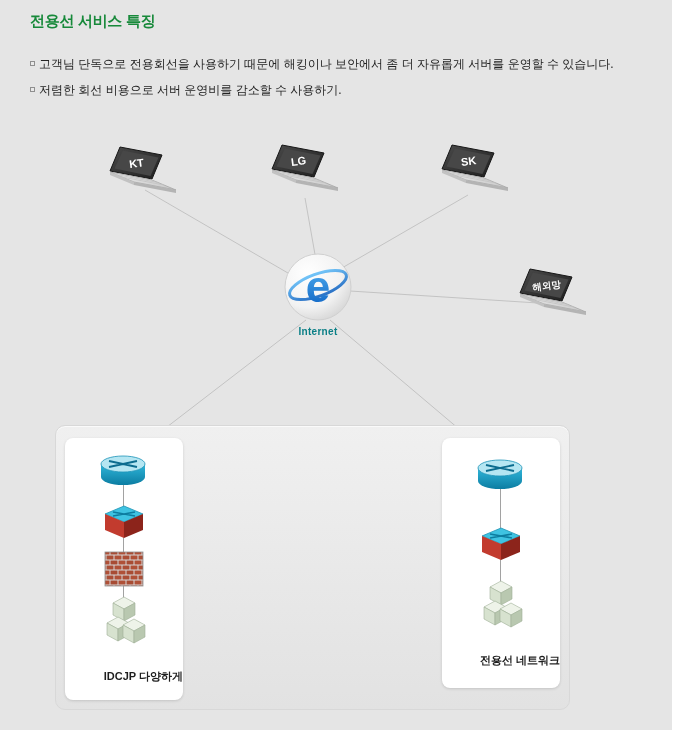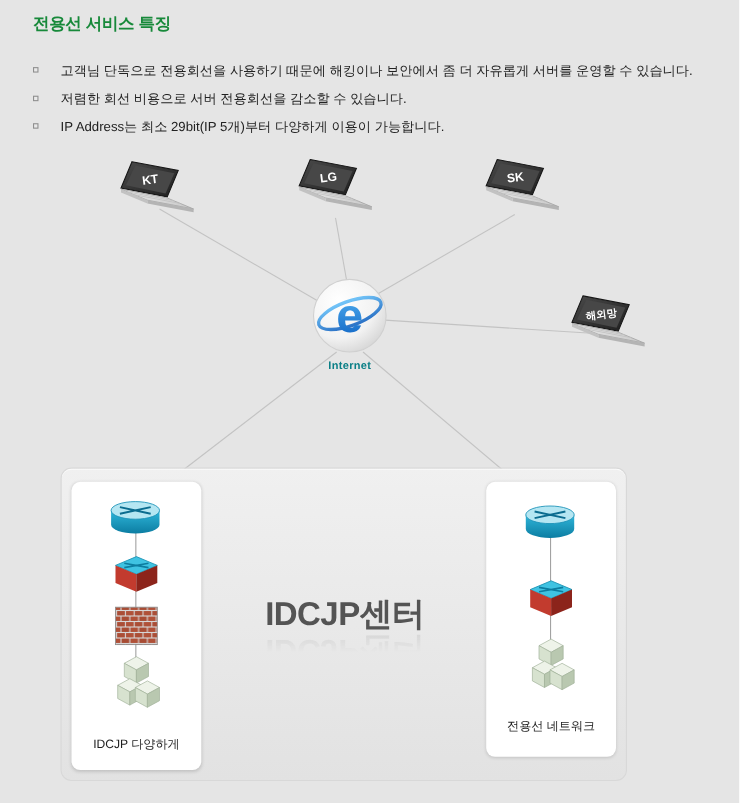--- a/index.html
+++ b/index.html
@@ -12,7 +12,7 @@
   .header { position:absolute; left:30px; top:12px; width:625px; }
   .page-title { font-size:15px; font-weight:bold; color:#17893a; letter-spacing:-0.3px; margin-bottom:26px; }
   .bullets { list-style:none; }
-  .bullets li { display:flex; gap:20px; font-size:12px; color:#222; margin-bottom:10px; line-height:1.3; }
+  .bullets li { display:flex; gap:4px; font-size:12px; color:#222; margin-bottom:10px; line-height:1.3; }
   .bullet-sq { flex:0 0 auto; width:5px; height:5px; margin-top:4px; border:1px solid #8f8f8f; background:#e9e9e9; }
   .overlay { position:absolute; left:0; top:0; z-index:1; }
   .node { position:absolute; z-index:2; }

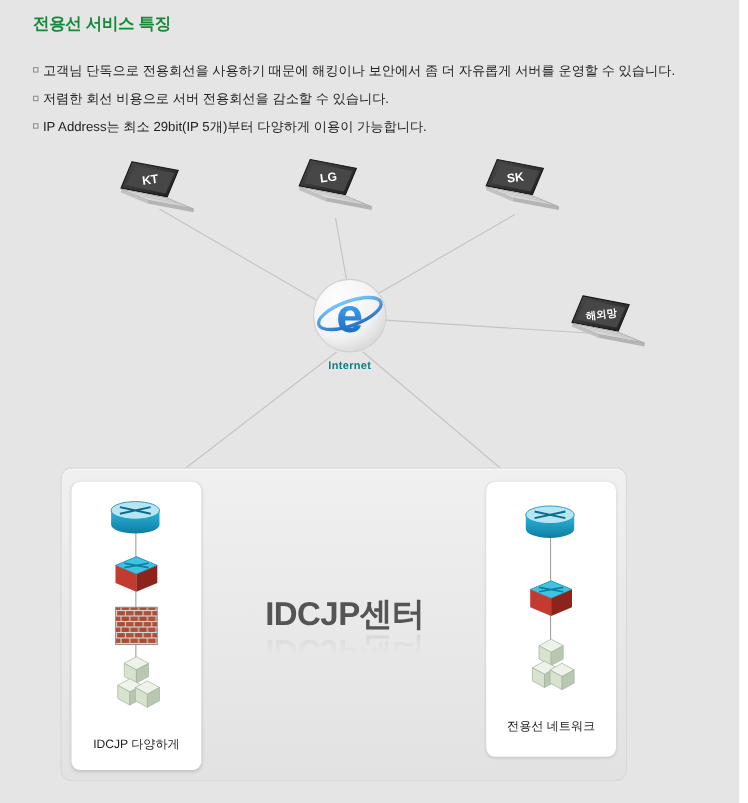--- a/index.html
+++ b/index.html
@@ -88,7 +88,7 @@
       </li>
       <li>
         <span class="bullet-sq"></span>
-        <span>저렴한 회선 비용으로 서버 전용회선을 감소할 수 있습니다.</span>
+        <span>저렴한 회선 비용으로 서버 운영비를 감소할 수 사용하기.</span>
       </li>
       <li>
         <span class="bullet-sq"></span>

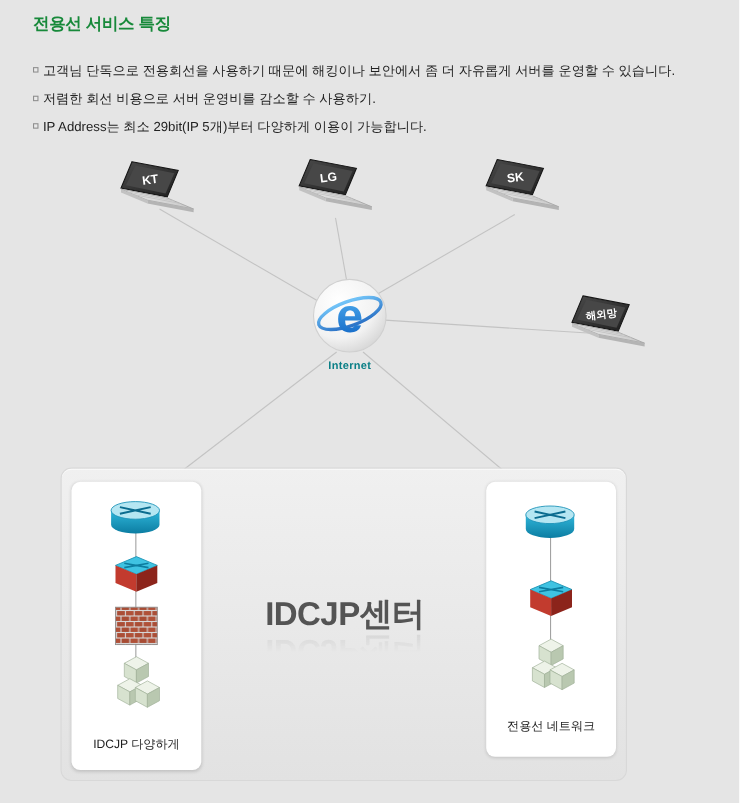--- a/index.html
+++ b/index.html
@@ -90,10 +90,6 @@
         <span class="bullet-sq"></span>
         <span>저렴한 회선 비용으로 서버 운영비를 감소할 수 사용하기.</span>
       </li>
-      <li>
-        <span class="bullet-sq"></span>
-        <span>IP Address는 최소 29bit(IP 5개)부터 다양하게 이용이 가능합니다.</span>
-      </li>
     </ul>
   </div>
 

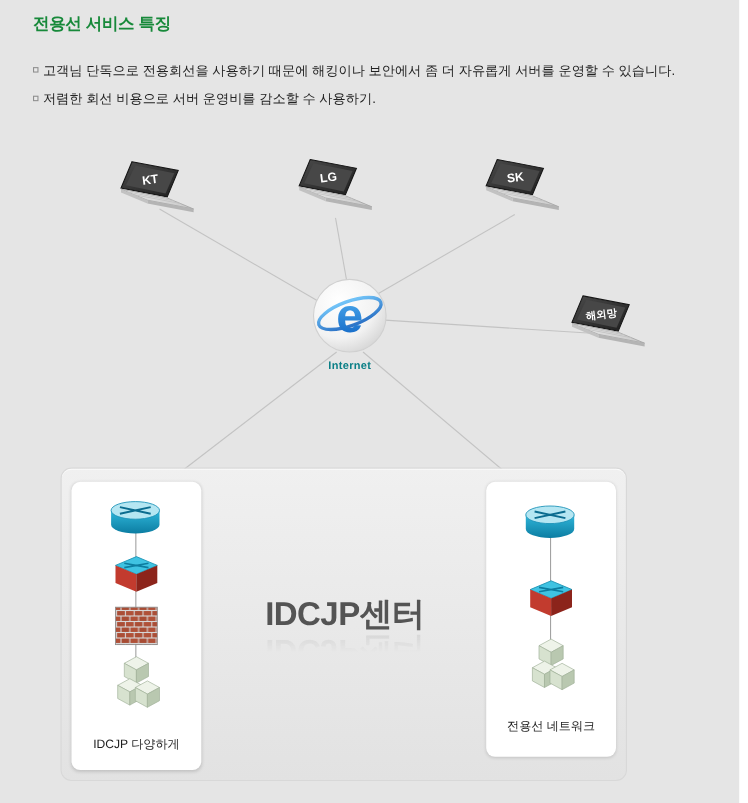--- a/index.html
+++ b/index.html
@@ -199,10 +199,6 @@
       <div class="panel-label" style="bottom:16px">IDCJP 다양하게</div>
     </div>
 
-    <div class="dc-title-wrap">
-      <div class="dc-title">IDCJP센터</div>
-      <div class="dc-title-reflect">IDCJP센터</div>
-    </div>
 
     <div class="panel panel-right">
       <div class="vline" style="top:38px;height:118px"></div>

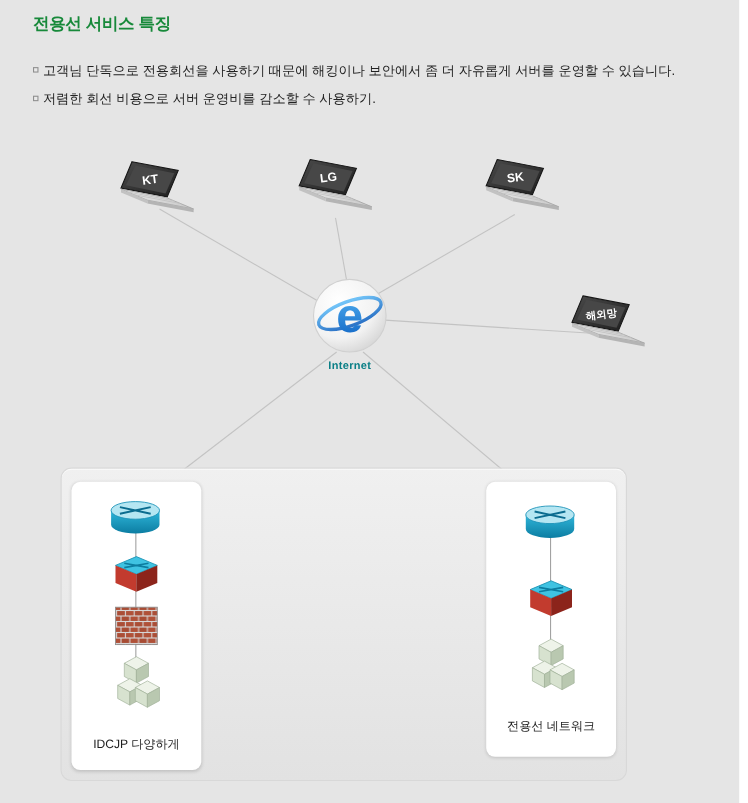--- a/index.html
+++ b/index.html
@@ -30,7 +30,7 @@
   .panel-right { right:9px; height:250px; }
   .vline { position:absolute; left:58px; width:1px; background:#a2a2a2; }
   .icon { position:absolute; }
-  .panel-label { position:absolute; left:0; width:100%; text-align:center; font-size:11px; font-weight:normal; color:#1e1e1e; }
+  .panel-label { position:absolute; left:0; width:100%; text-align:right; font-size:11px; font-weight:bold; color:#1e1e1e; }
   .dc-title-wrap { position:absolute; left:130px; top:112px; width:255px; text-align:center; }
   .dc-title { font-size:30px; font-weight:bold; color:#545454; letter-spacing:-0.5px; }
   .dc-title-reflect {

